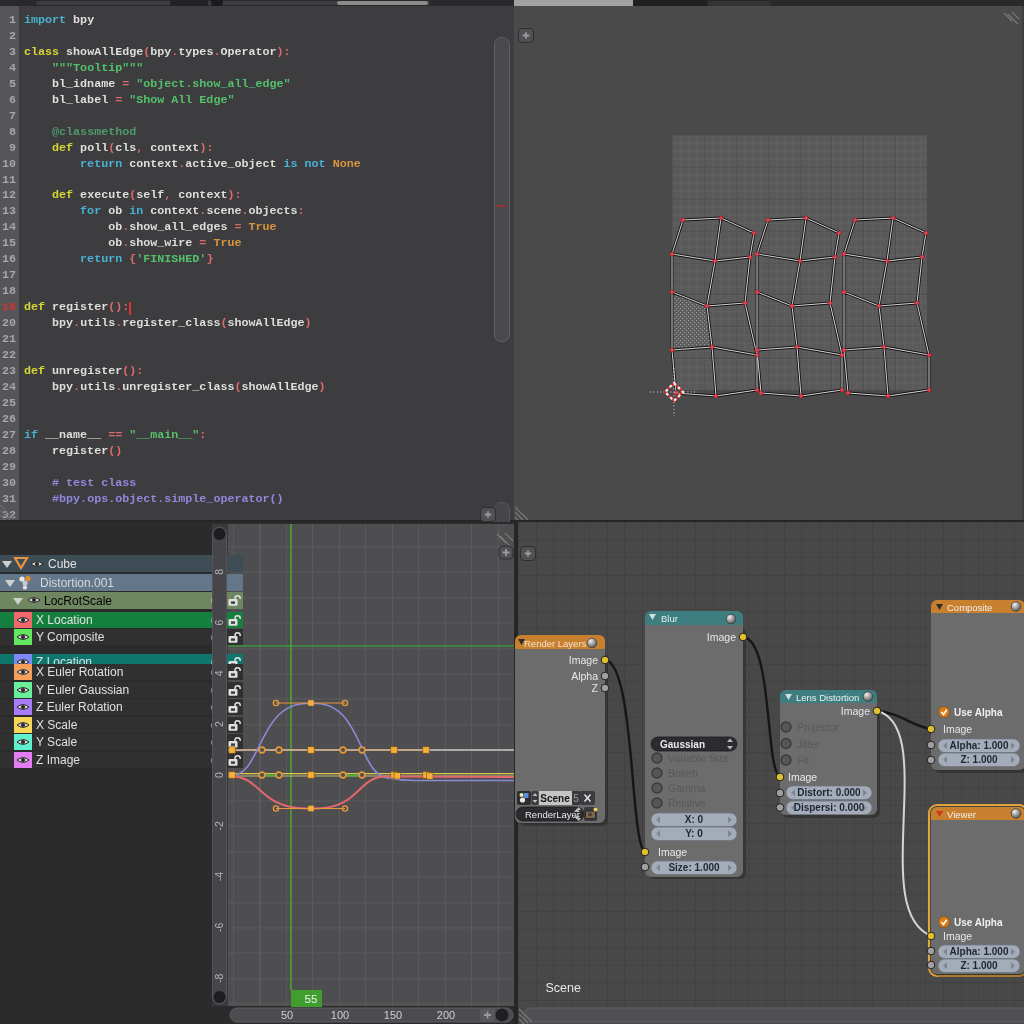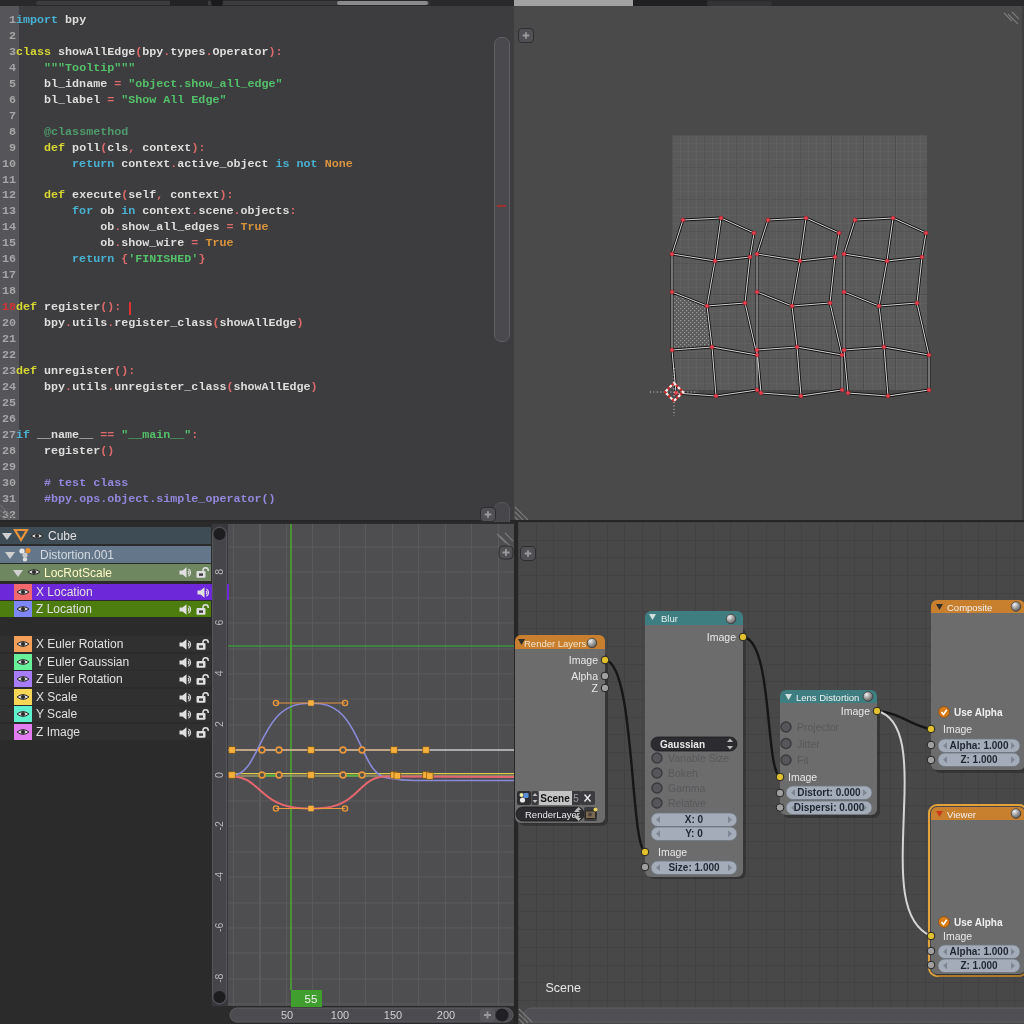--- a/index.html
+++ b/index.html
@@ -12,7 +12,7 @@
   pre.code{margin:0;font-family:"Liberation Mono",monospace;font-size:11.7px;font-weight:bold;
            line-height:15.95px;white-space:pre;}
   #lnums{left:0;top:7px;width:16px;text-align:right;color:#a6a6a6;}
-  #codebody{left:16px;top:7px;color:#dededc;}
+  #codebody{left:24px;top:7px;color:#dededc;}
   .kw{color:#48b2d2;} .dc{color:#d8d633;} .st{color:#54c06a;}
   .nm{color:#d8943d;} .cm{color:#9188dd;} .de{color:#4f9a6a;}
   .sy{color:#dd6a6a;} .rd{color:#d23434;}

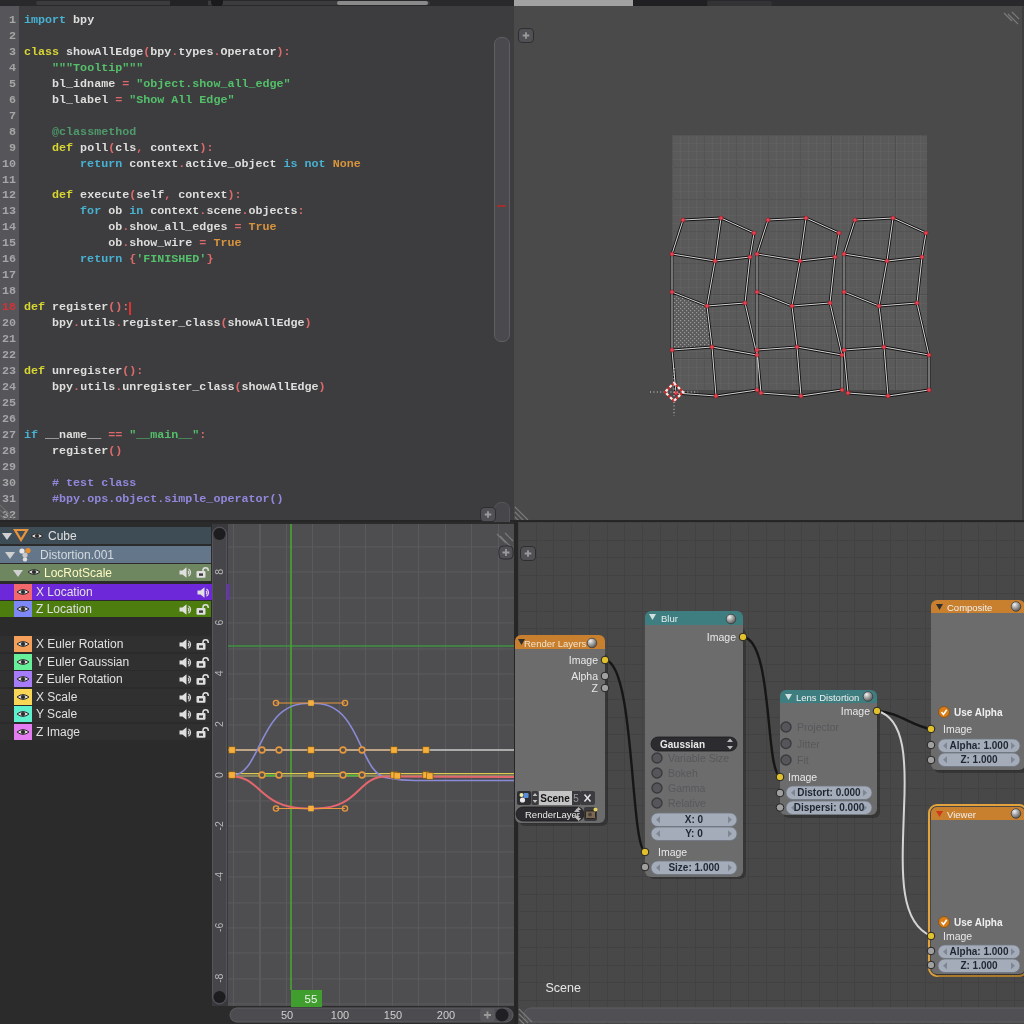--- a/index.html
+++ b/index.html
@@ -41,7 +41,7 @@
        repeating-linear-gradient(to bottom,#5a5a5c 0 1px,transparent 1px 25.4px);
      background-position:5px 22.4px;}
   #gscrollv{left:212px;top:2px;width:16px;height:482px;background:#39393d;}
-  .chanrow{left:0;width:211px;height:17px;font-size:12px;color:#e0e0e0;}
+  .chanrow{left:0;width:243px;height:17px;font-size:12px;color:#e0e0e0;margin-top:28px;}
   
   #node{left:517.5px;top:522px;width:506.5px;height:502px;background:#484848;
      background-image:

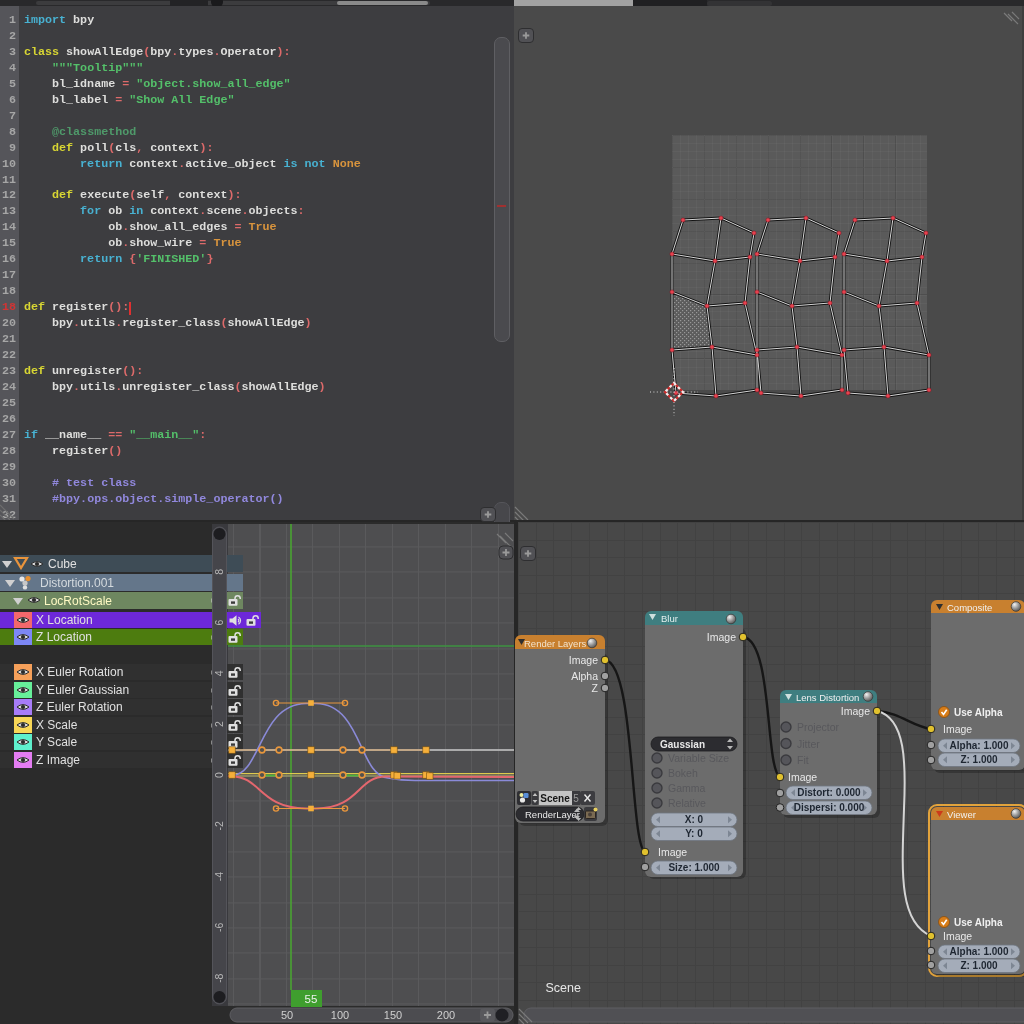--- a/index.html
+++ b/index.html
@@ -246,7 +246,7 @@
           <path d="M1,5 Q7,0.2 13,5 Q7,9.8 1,5 Z" fill="#d8d8d8" stroke="#2a2a2a" stroke-width="1"></path>
           <circle cx="7" cy="5" r="2.1" fill="#2a2a2a"></circle>
         </svg>
-        <span style="position:absolute;left:44px;top:2px;color:#fef9c3;">LocRotScale</span>
+        <span style="position:absolute;left:44px;top:2px;color:#000000;">LocRotScale</span>
         <svg width="14" height="11" style="position:absolute;right:18px;top:3px">
           <path d="M0.5,3.5 h3 l4,-3.2 v10.4 l-4,-3.2 h-3 z" fill="#e0e0e0"></path>
           <path d="M9.5,2 a4.2,4.2 0 0 1 0,7.2 M9,4 a2,2 0 0 1 0,3.2" stroke="#e0e0e0" stroke-width="1.2" fill="none"></path>

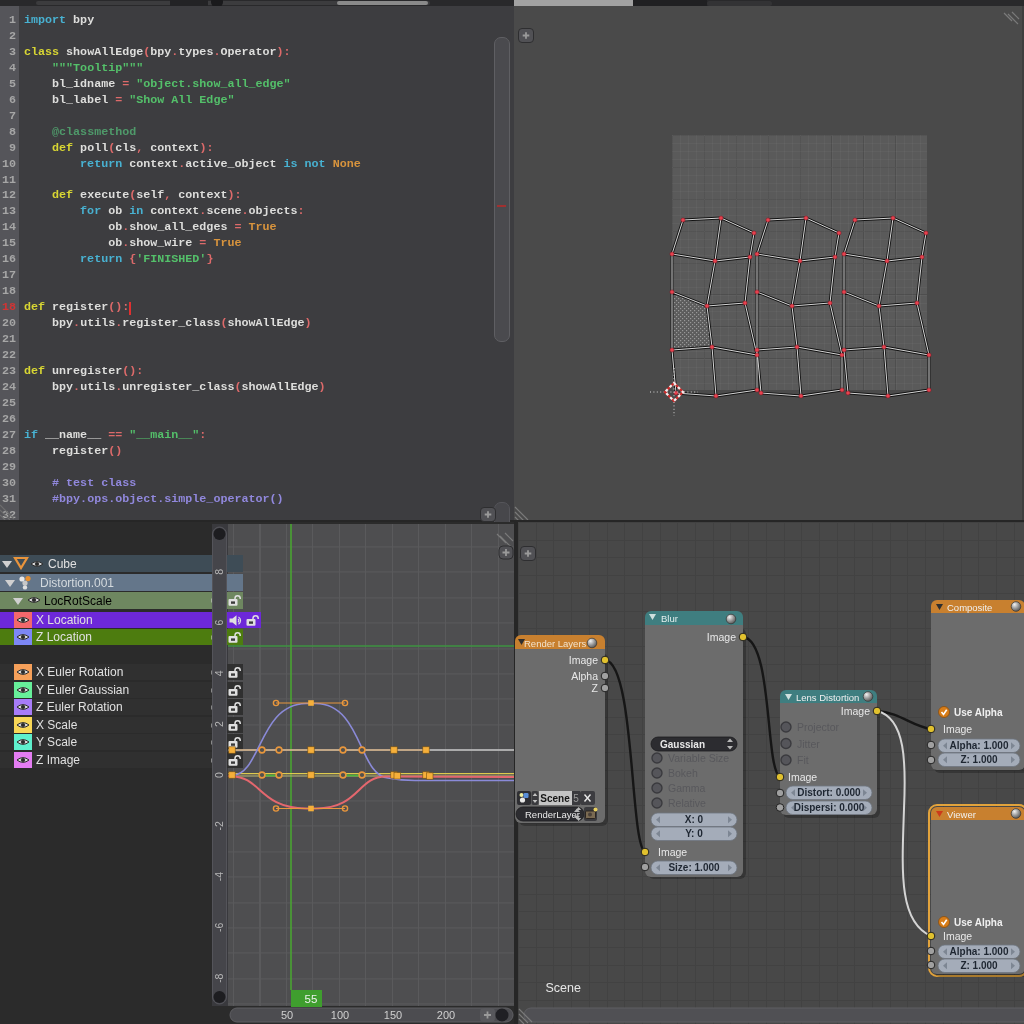--- a/index.html
+++ b/index.html
@@ -257,7 +257,7 @@
           <rect x="3" y="7.4" width="4" height="2.4" fill="#3a3a3a"></rect>
         </svg>
       </div>
-    <div class="chanrow abs" style="top:61.5px;height:16px;background:#6d28d9;padding-left:18px;">
+    <div class="chanrow abs" style="top:61.5px;height:16px;background:#15803d;">
         <div style="position:absolute;left:14px;top:0;width:18px;height:16px;background:#f3686c;"></div>
         <svg width="14" height="10" style="position:absolute;left:16px;top:3px">
           <path d="M1,5 Q7,0.2 13,5 Q7,9.8 1,5 Z" fill="#d8d8d8" stroke="#2a2a2a" stroke-width="1"></path>

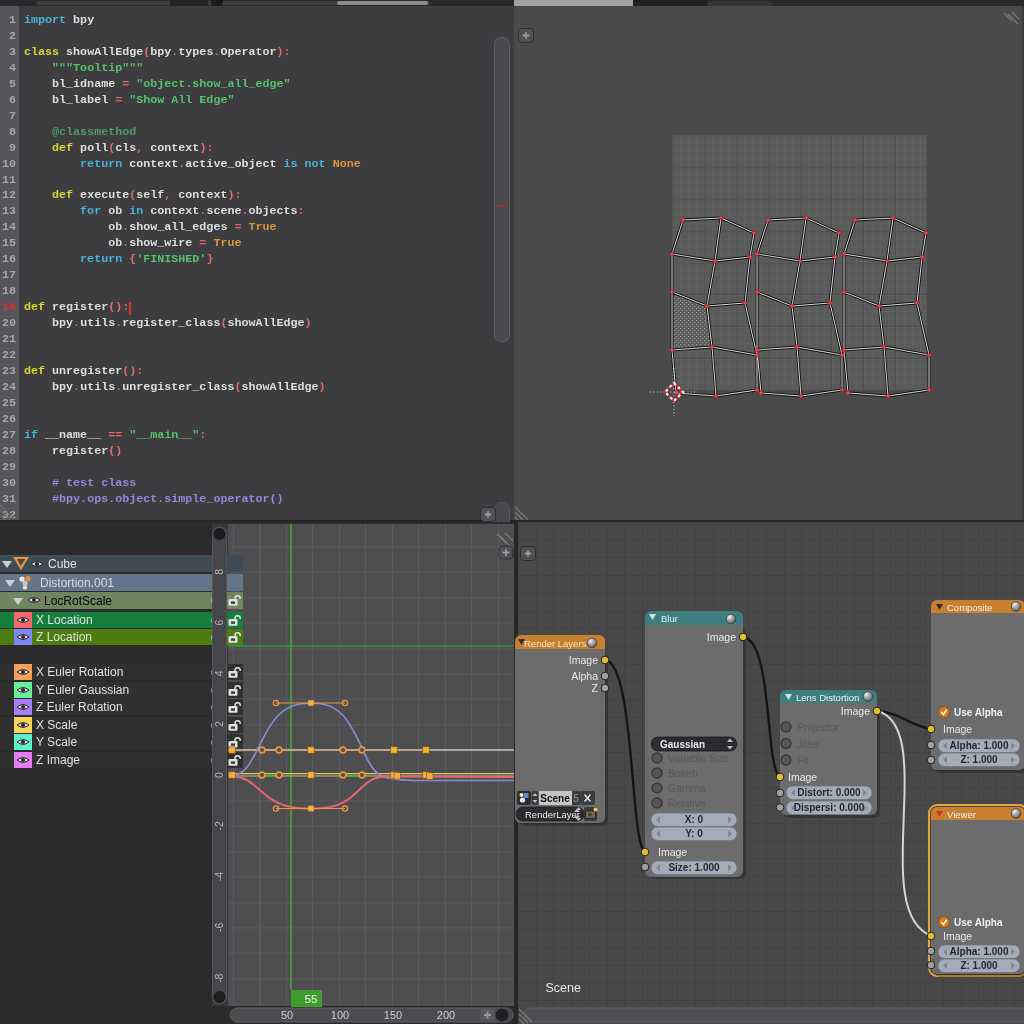--- a/index.html
+++ b/index.html
@@ -291,7 +291,7 @@
           <rect x="3" y="7.4" width="4" height="2.4" fill="#3a3a3a"></rect>
         </svg>
       </div>
-    <div class="chanrow abs" style="top:79px;height:16px;background:#4d7c0f;">
+    <div class="chanrow abs" style="top:104px;height:16px;background:#0f766e;">
         <div style="position:absolute;left:14px;top:0;width:18px;height:16px;background:#7d87f5;"></div>
         <svg width="14" height="10" style="position:absolute;left:16px;top:3px">
           <path d="M1,5 Q7,0.2 13,5 Q7,9.8 1,5 Z" fill="#d8d8d8" stroke="#2a2a2a" stroke-width="1"></path>

